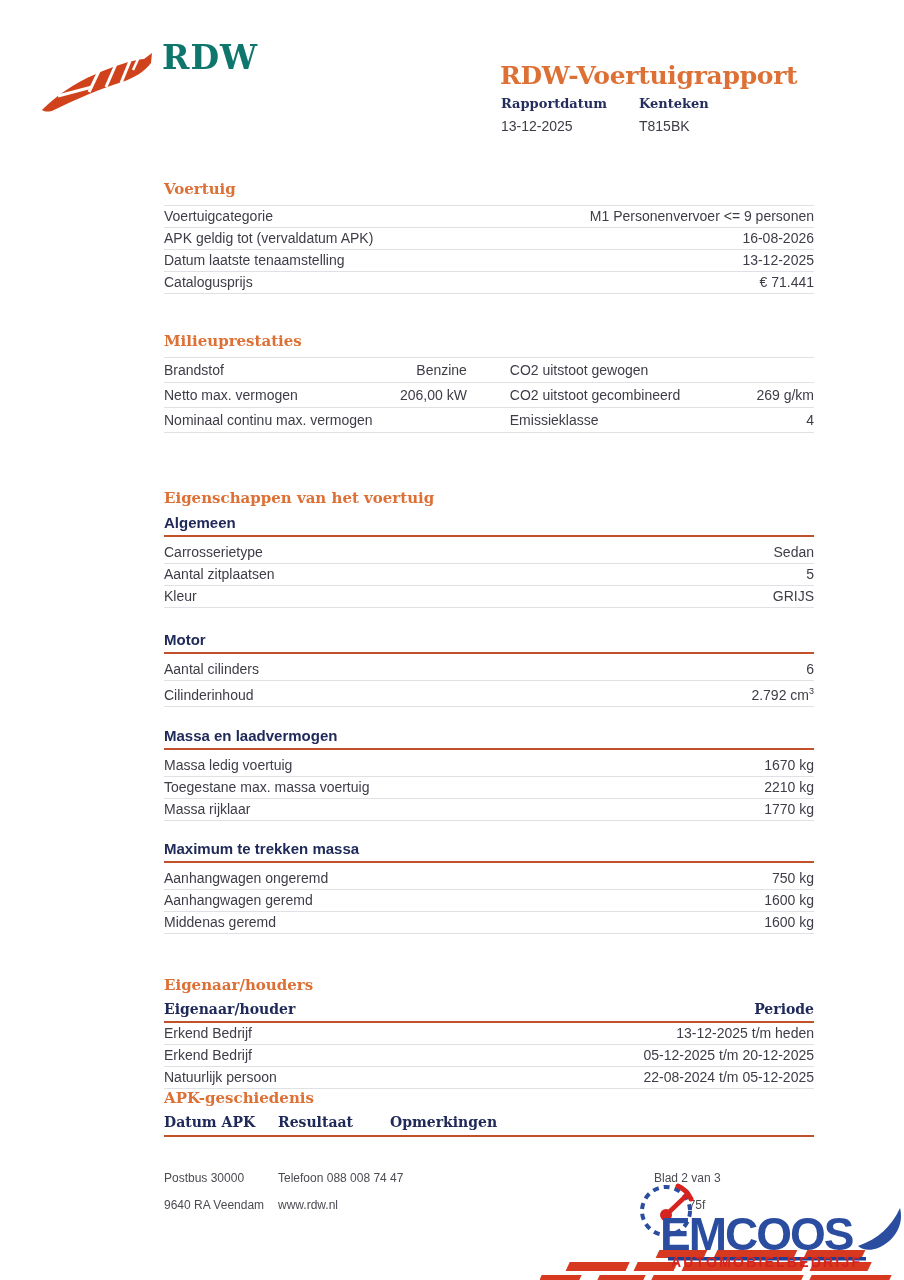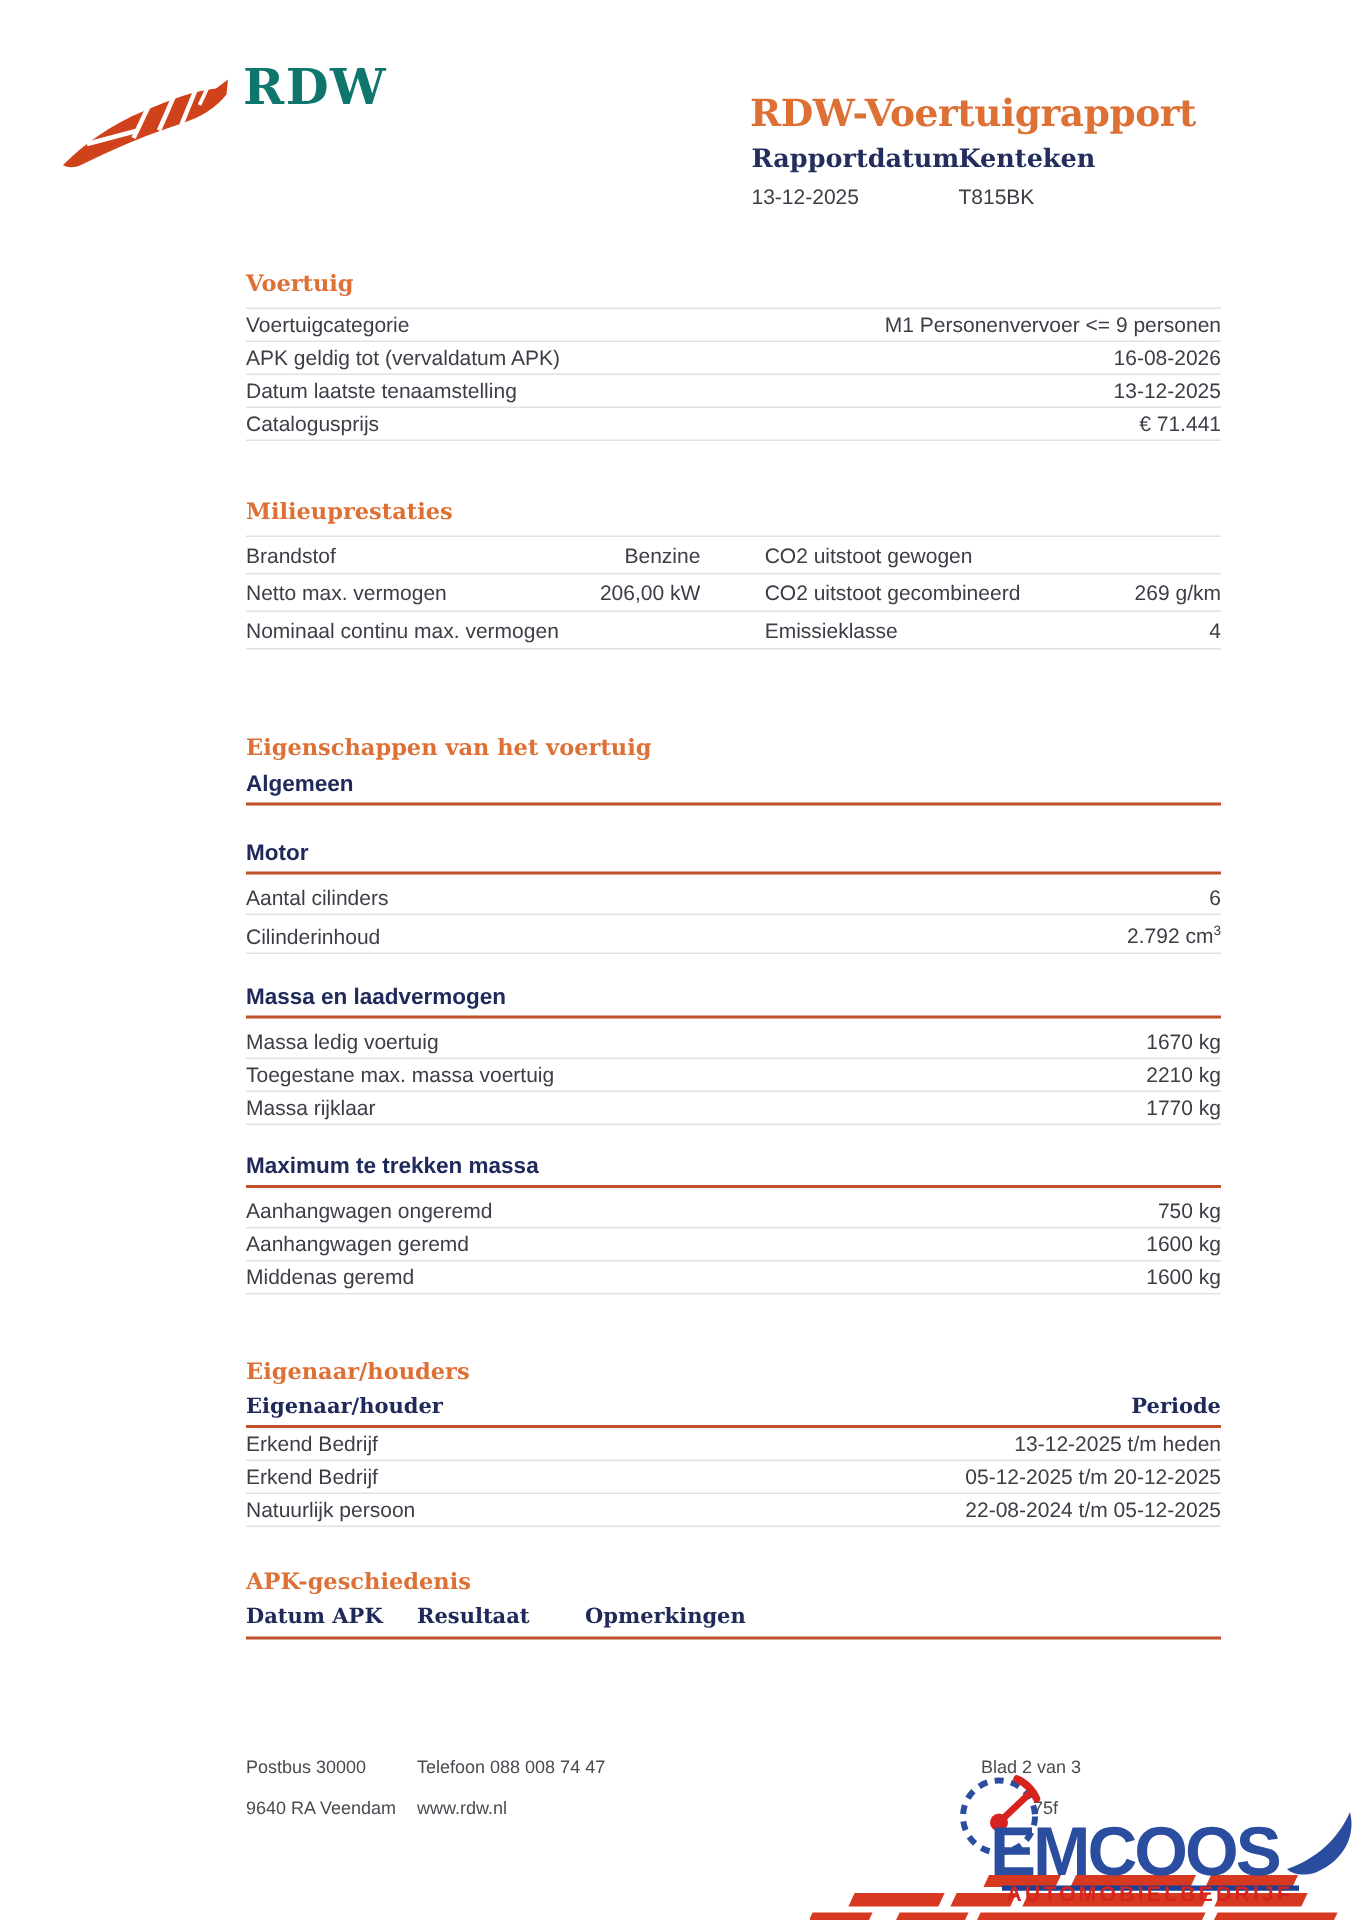--- a/index.html
+++ b/index.html
@@ -21,7 +21,7 @@
   }
   .meta { position:absolute; left:501px; top:96px; display:flex; }
   .meta-col { width:138px; }
-  .meta-label { font-family:"DejaVu Serif", serif; font-weight:bold; font-size:17px; color:#232d5e; margin-bottom:7px; white-space:nowrap; }
+  .meta-label { font-family:"DejaVu Serif", serif; font-weight:bold; font-size:13px; color:#232d5e; margin-bottom:7px; white-space:nowrap; }
   .meta-value { font-size:14px; color:#3d3d47; }
 
   

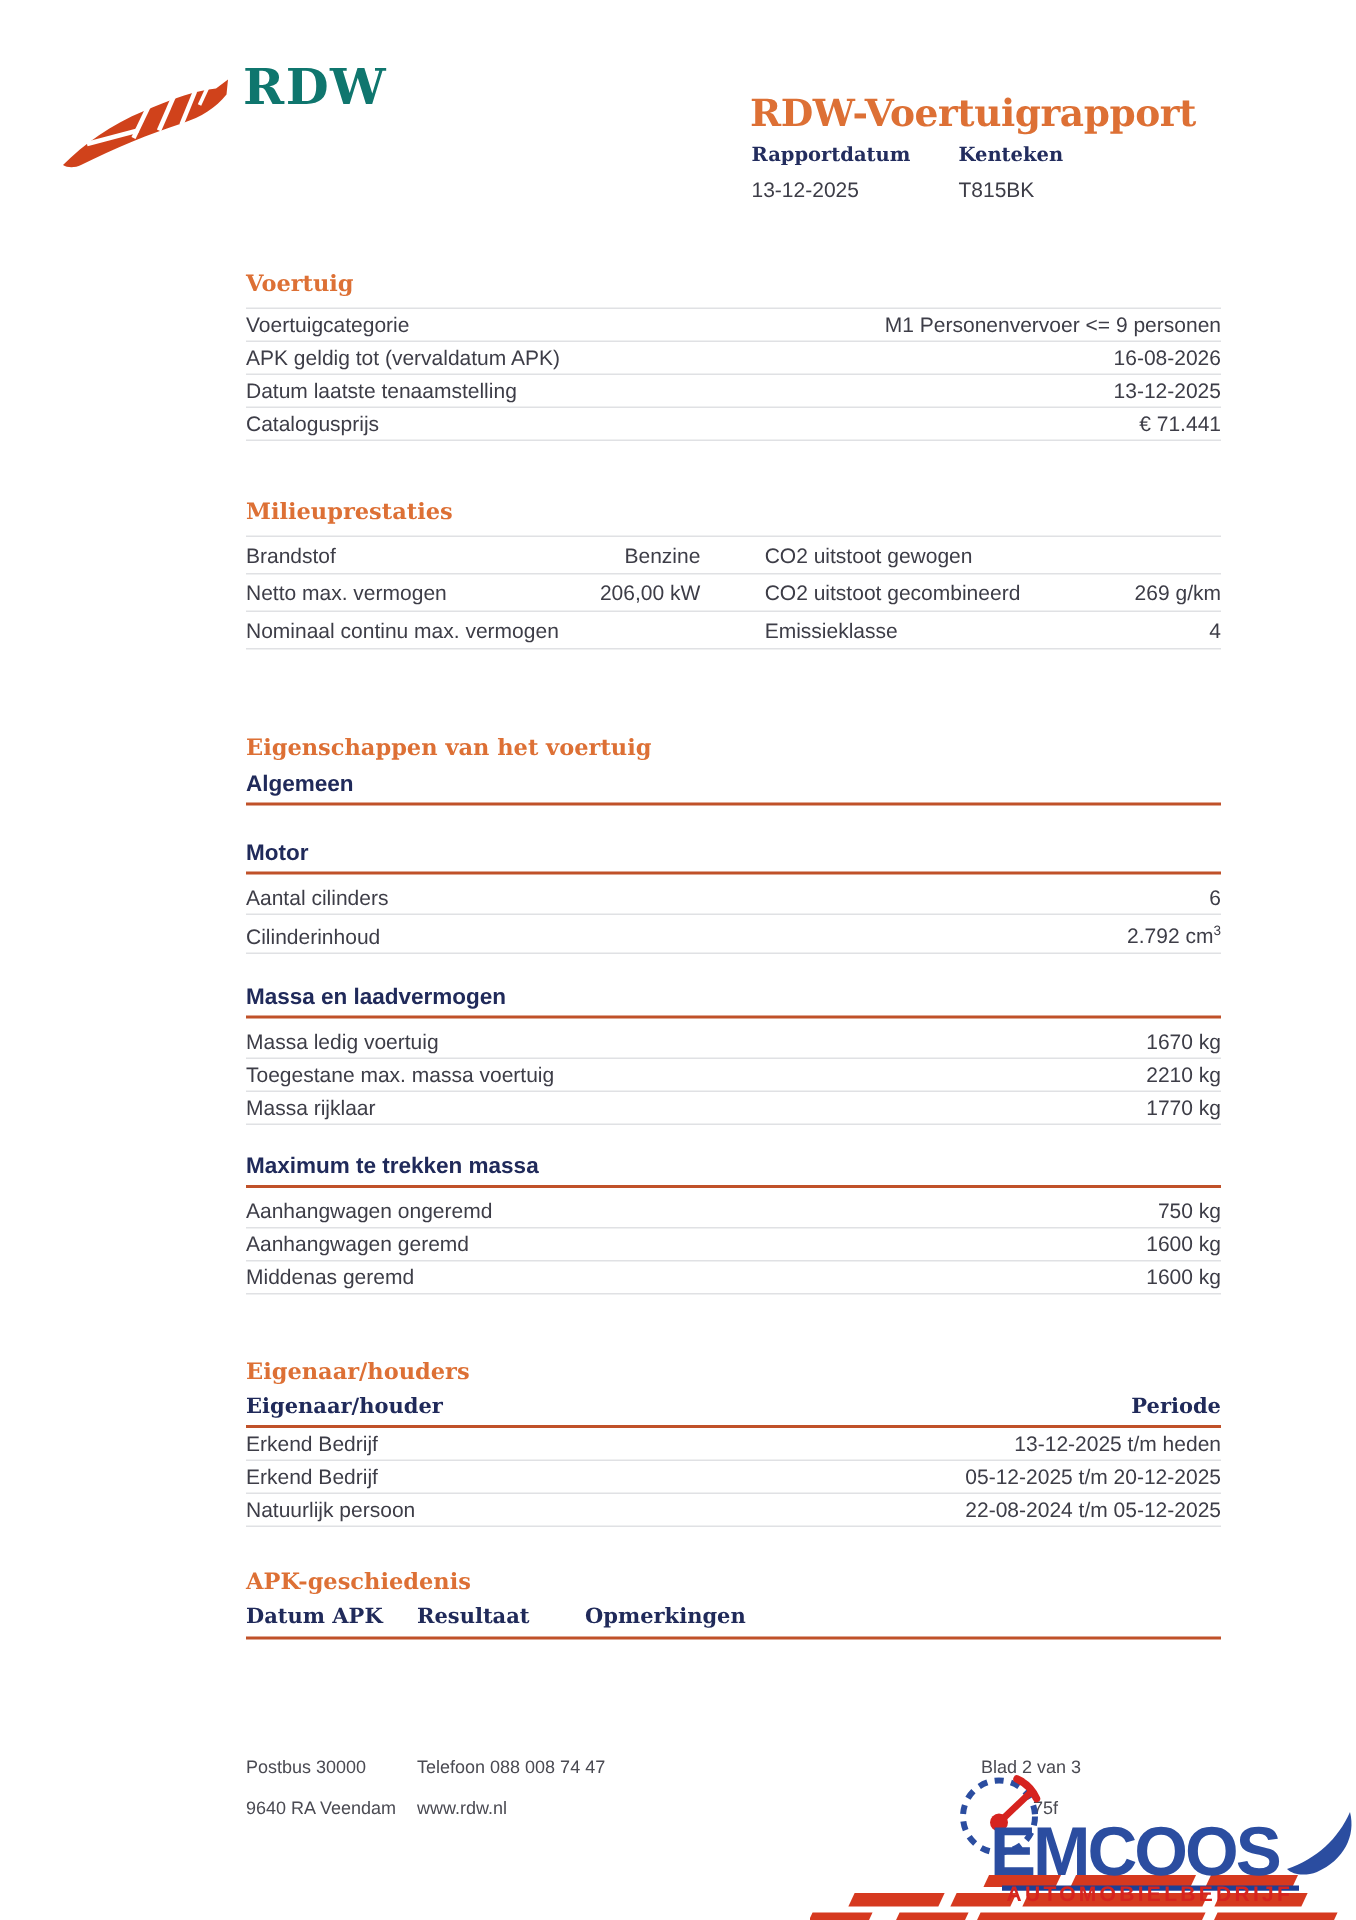--- a/index.html
+++ b/index.html
@@ -166,6 +166,20 @@
 
       <div class="sub-block sp-algemeen">
         <div class="sub-title">Algemeen</div>
+        <div class="rows">
+          <div class="row">
+            <span class="lbl">Carrosserietype</span>
+            <span class="val">Sedan</span>
+          </div>
+          <div class="row">
+            <span class="lbl">Aantal zitplaatsen</span>
+            <span class="val">5</span>
+          </div>
+          <div class="row">
+            <span class="lbl">Kleur</span>
+            <span class="val">GRIJS</span>
+          </div>
+        </div>
       </div>
 
       <div class="sub-block sp-motor">

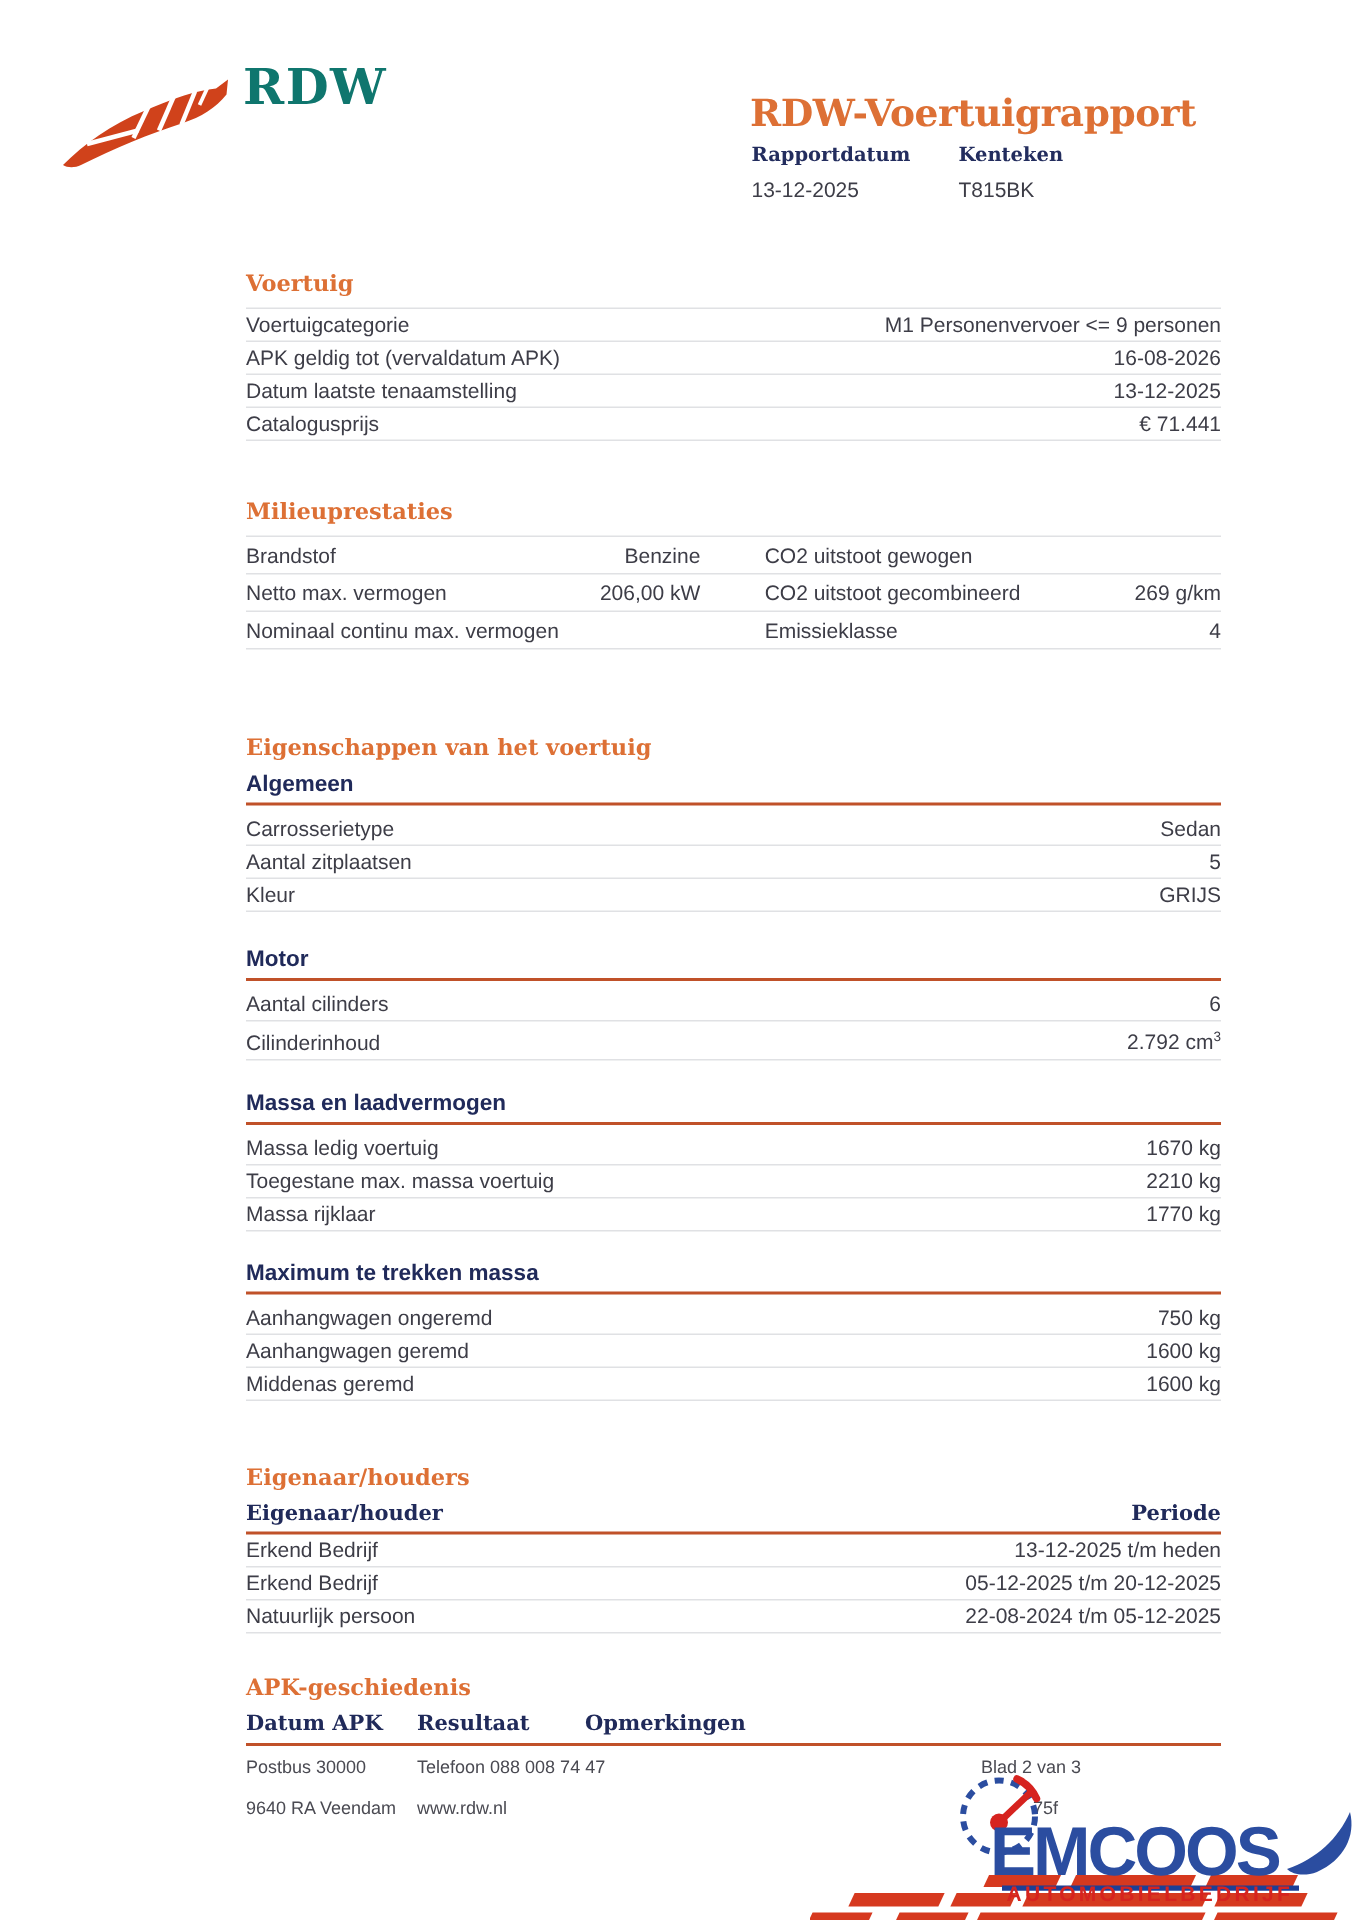--- a/index.html
+++ b/index.html
@@ -60,7 +60,7 @@
   .sp-massa      { margin-top:20px; }
   .sp-trekken    { margin-top:19px; }
   .sp-eigenaar   { margin-top:42px; }
-  .sp-apk        { margin-top:27px; }
+  .sp-apk        { }
 
   
   .own-head {

